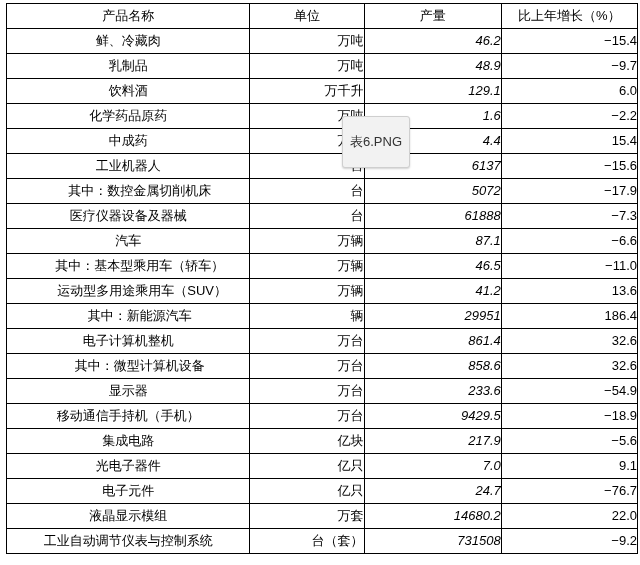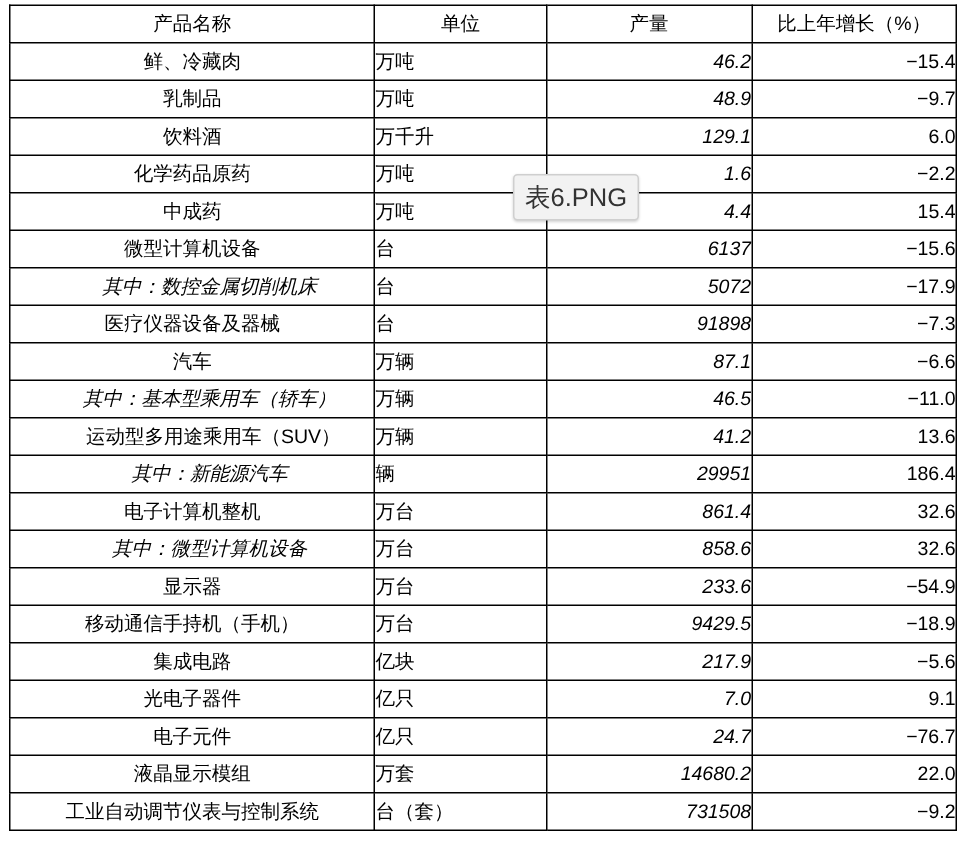--- a/index.html
+++ b/index.html
@@ -57,7 +57,7 @@
   td.name.indent1 { padding-left: 23px; font-style: italic; }
   td.name.indent2 { padding-left: 28px; }
   td.unit {
-    text-align: left;
+    text-align: right;
     font-size: 13.5px;
   }
   td.num {

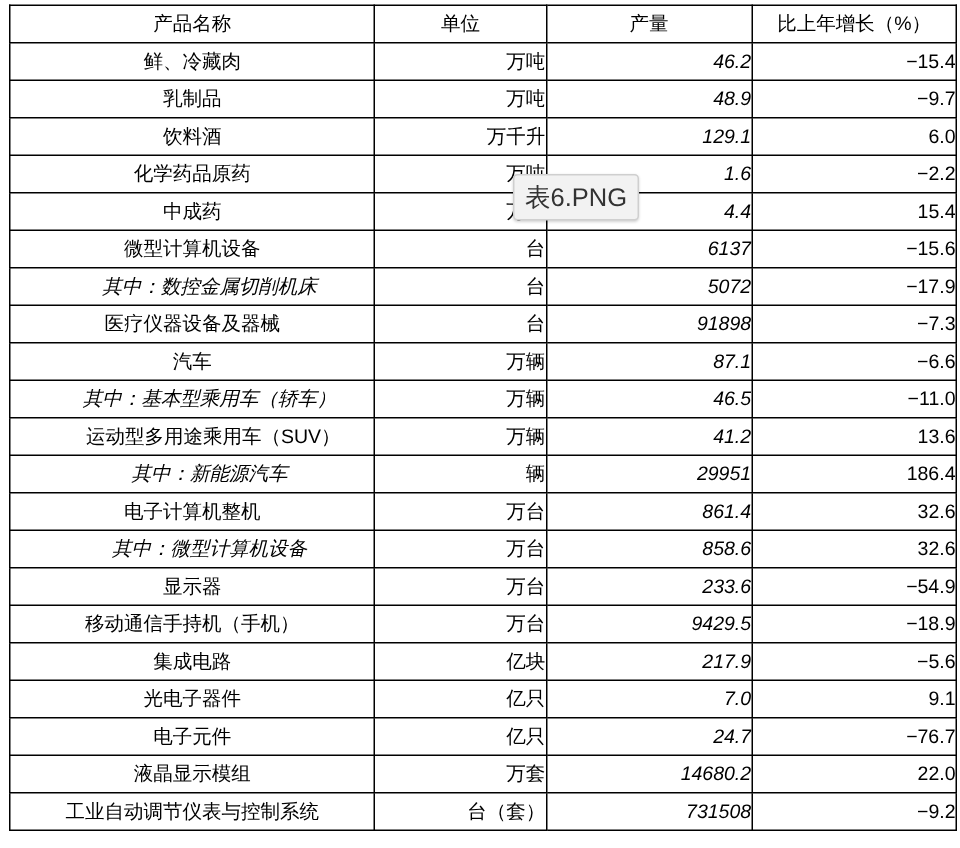--- a/index.html
+++ b/index.html
@@ -79,9 +79,9 @@
     background: #f2f2f2;
     border: 1px solid #cfcfcf;
     border-radius: 3px;
-    font-size: 17px;
+    font-size: 13px;
     color: #333333;
-    padding: 3px 7px;
+    padding: 16px 7px;
     box-shadow: 0 1px 2px rgba(0,0,0,0.18);
     font-family: "Liberation Sans", sans-serif;
   }

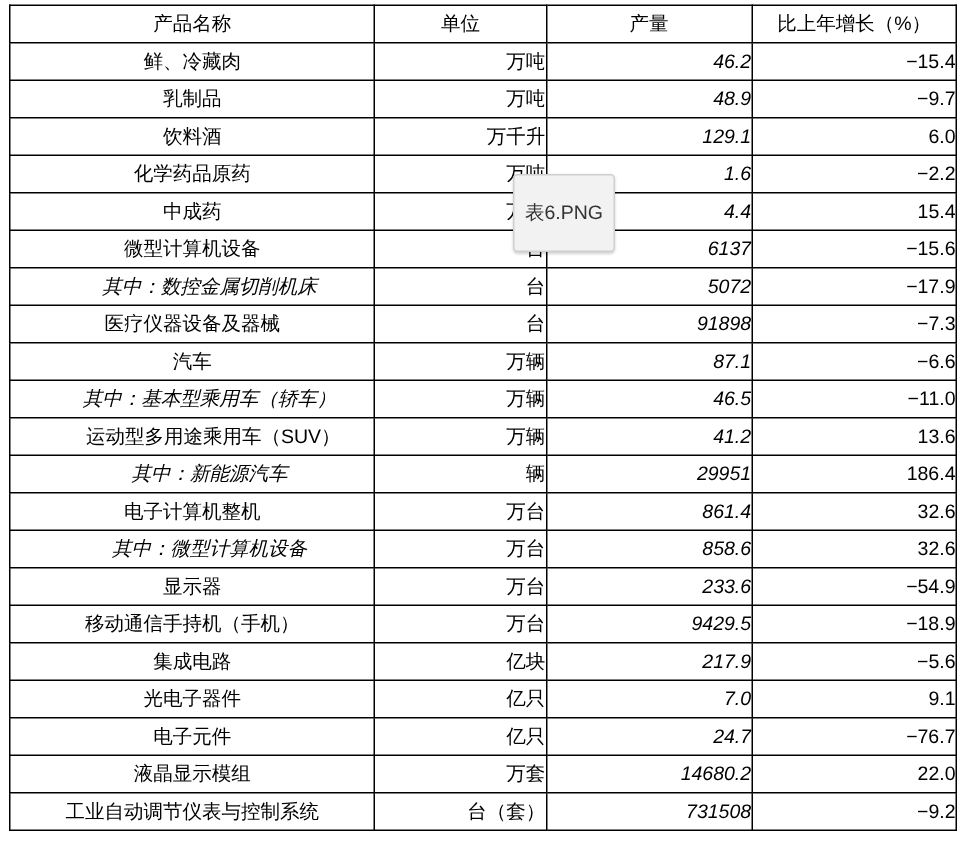--- a/index.html
+++ b/index.html
@@ -137,7 +137,7 @@
           <td class="grow">15.4</td>
         </tr>
         <tr>
-          <td class="name">微型计算机设备</td>
+          <td class="name">工业机器人</td>
           <td class="unit">台</td>
           <td class="num">6137</td>
           <td class="grow">−15.6</td>

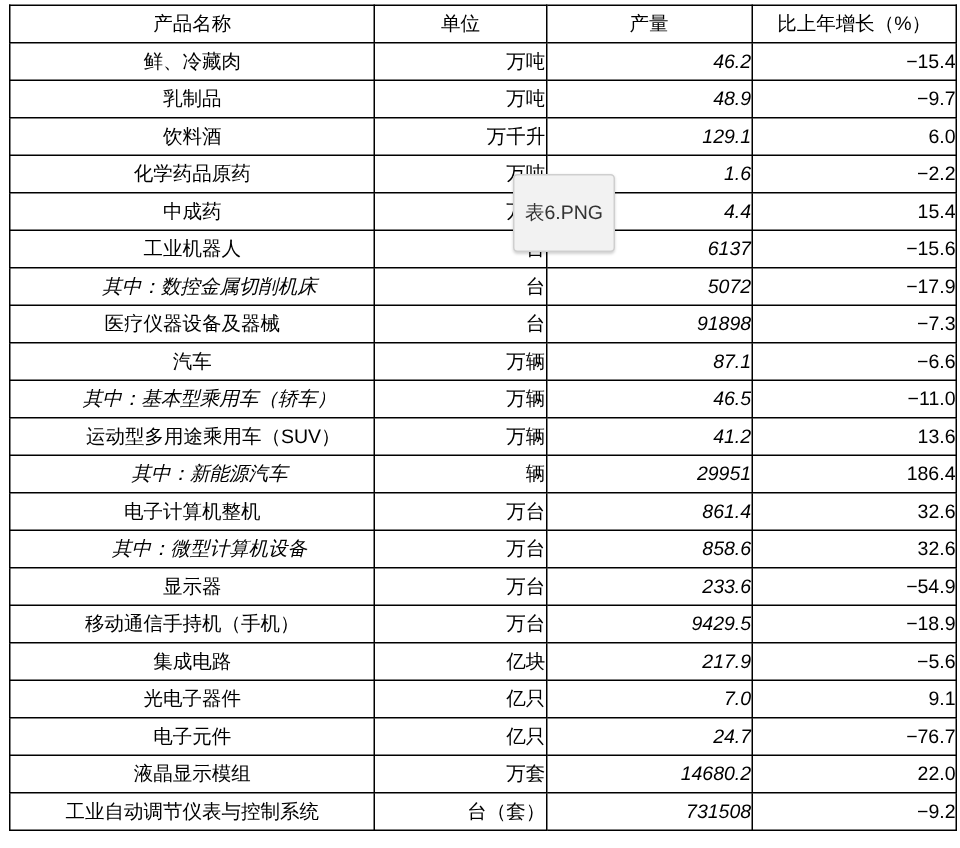--- a/index.html
+++ b/index.html
@@ -54,7 +54,7 @@
     padding-left: 5px;
     font-size: 13.5px;
   }
-  td.name.indent1 { padding-left: 23px; font-style: italic; }
+  td.name.indent1 { padding-left: 23px; }
   td.name.indent2 { padding-left: 28px; }
   td.unit {
     text-align: right;

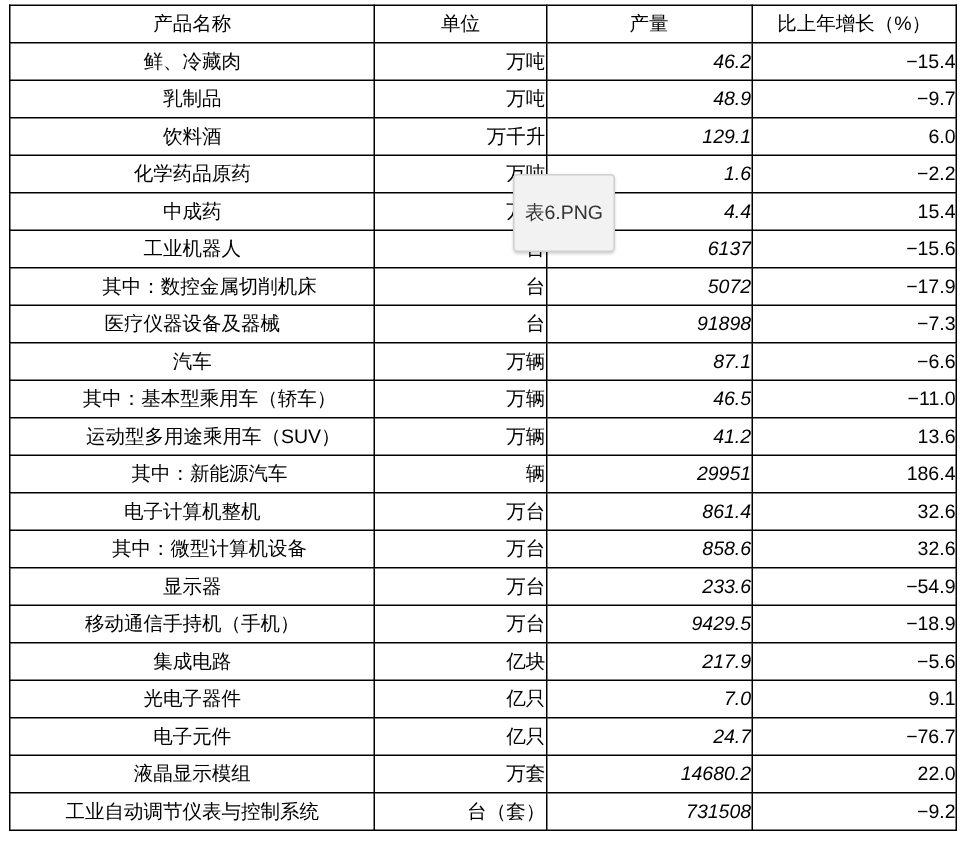--- a/index.html
+++ b/index.html
@@ -151,7 +151,7 @@
         <tr>
           <td class="name">医疗仪器设备及器械</td>
           <td class="unit">台</td>
-          <td class="num">91898</td>
+          <td class="num">61888</td>
           <td class="grow">−7.3</td>
         </tr>
         <tr>

